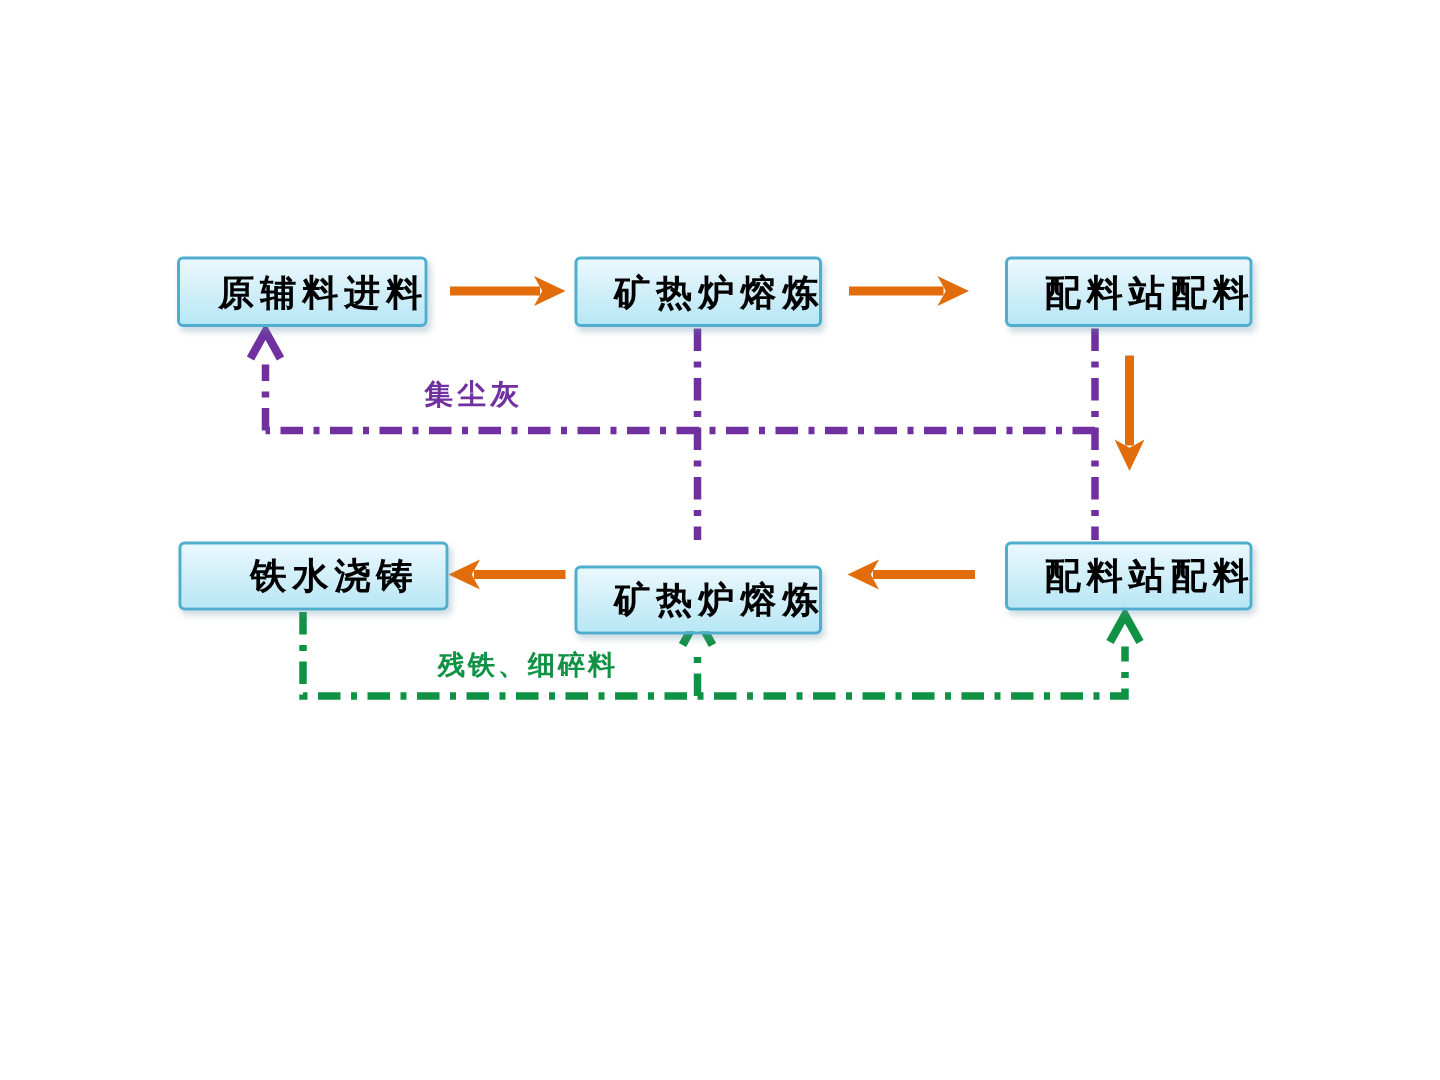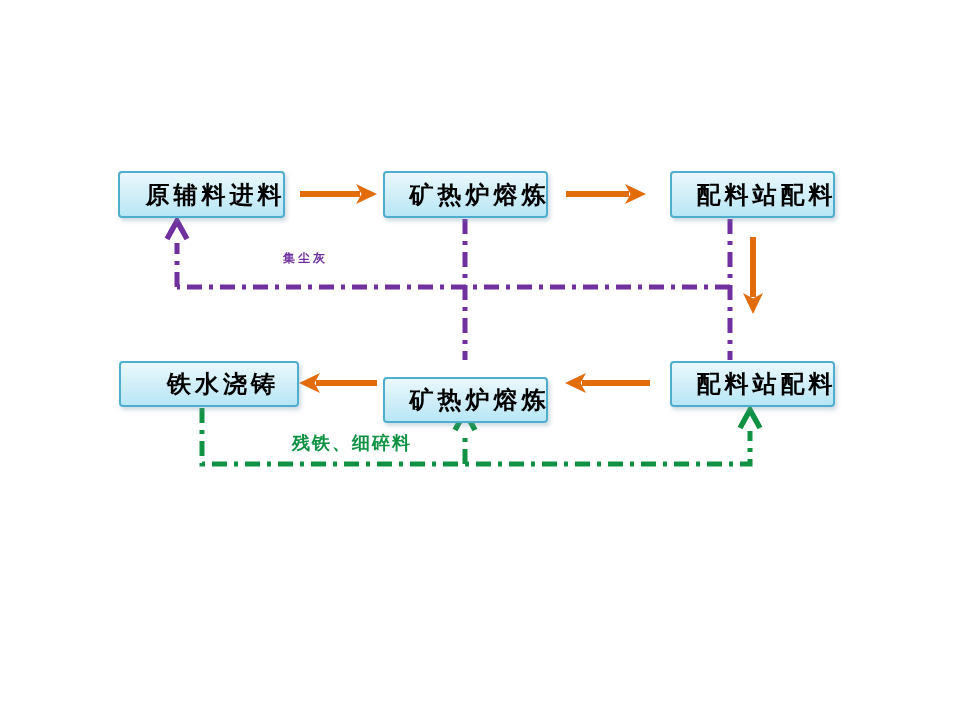--- a/index.html
+++ b/index.html
@@ -20,7 +20,7 @@
     white-space:nowrap;padding-left:28px;
   }
   .flow-label{
-    position:absolute;font-size:12px;font-weight:bold;letter-spacing:3px;white-space:nowrap;
+    position:absolute;font-size:19px;font-weight:bold;letter-spacing:3px;white-space:nowrap;
   }
   .flow-label.dust{color:var(--dust-line,#7030A0);}
   .flow-label.residual{color:var(--residual-line,#109245);font-size:18px;letter-spacing:2px;}

